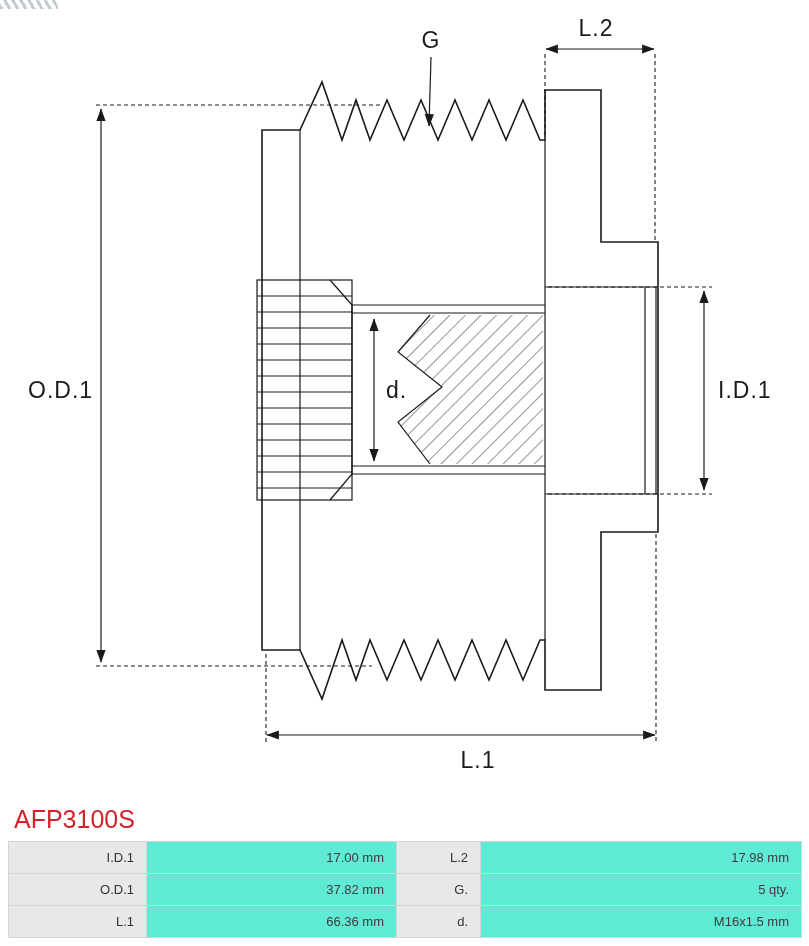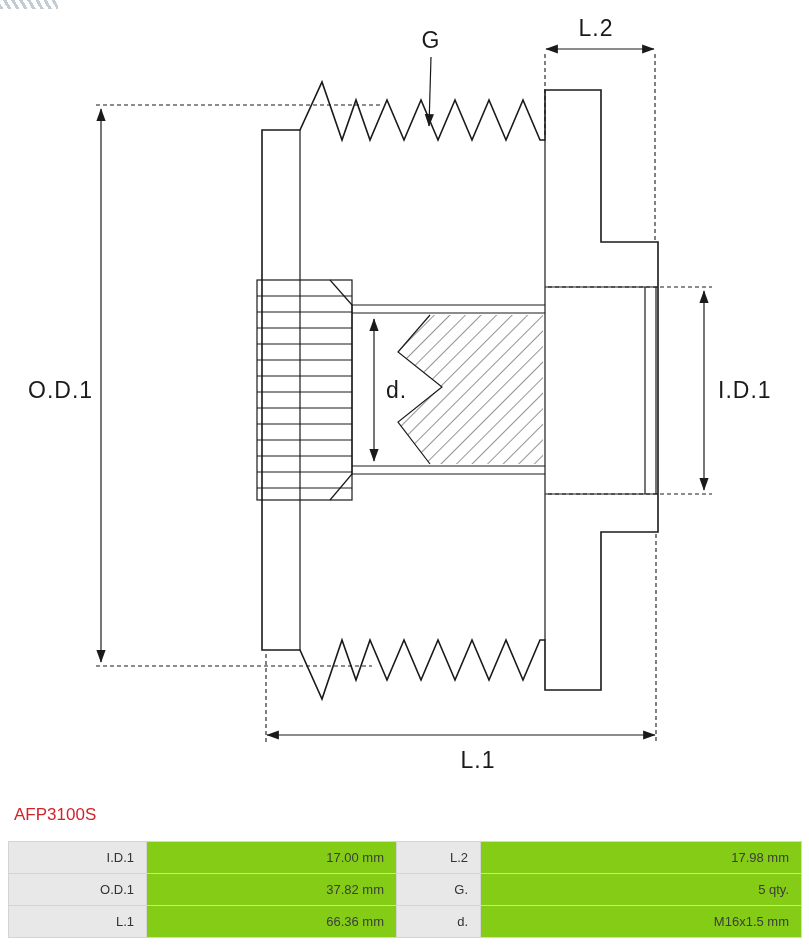--- a/index.html
+++ b/index.html
@@ -22,7 +22,7 @@
 
   .part-number{
     position:absolute;left:14px;top:805px;
-    font-size:17px;color:#d2232a;text-decoration:none;cursor:pointer;
+    font-size:25px;color:#d2232a;text-decoration:none;cursor:pointer;
   }
 
   .dim-table{

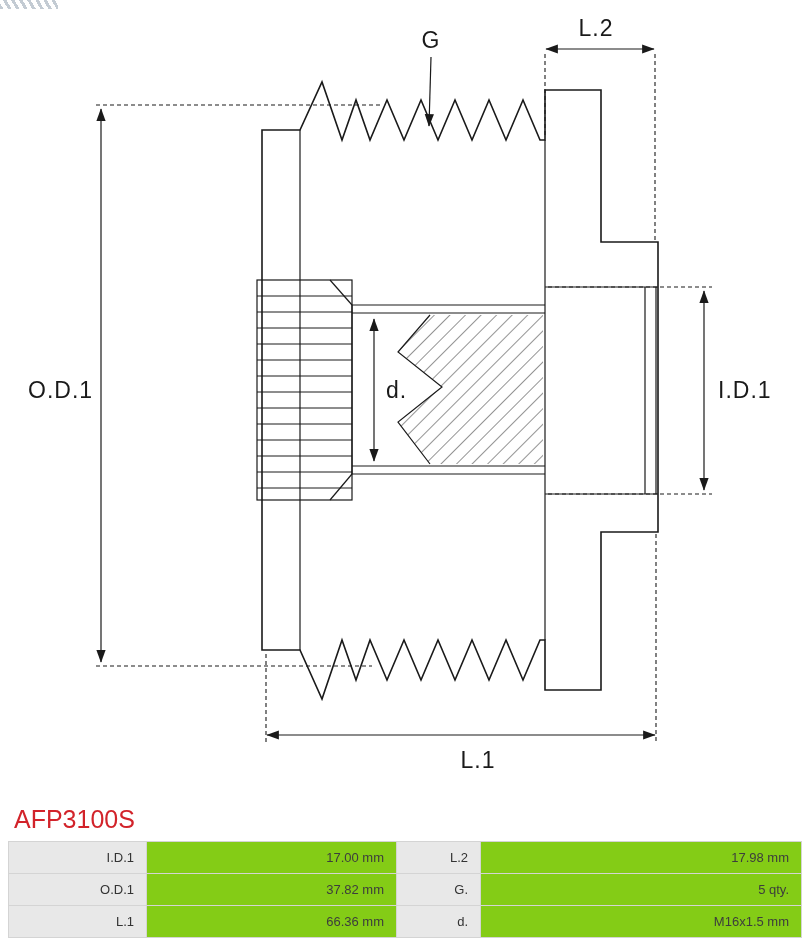--- a/index.html
+++ b/index.html
@@ -35,7 +35,7 @@
     text-align:right;vertical-align:middle;overflow:hidden;white-space:nowrap;
   }
   td.lbl{background:#e8e8e8;color:#333;}
-  td.val{background:#84cc16;}
+  td.val{background:#5eead4;}
 </style>
 </head>
 <body>

